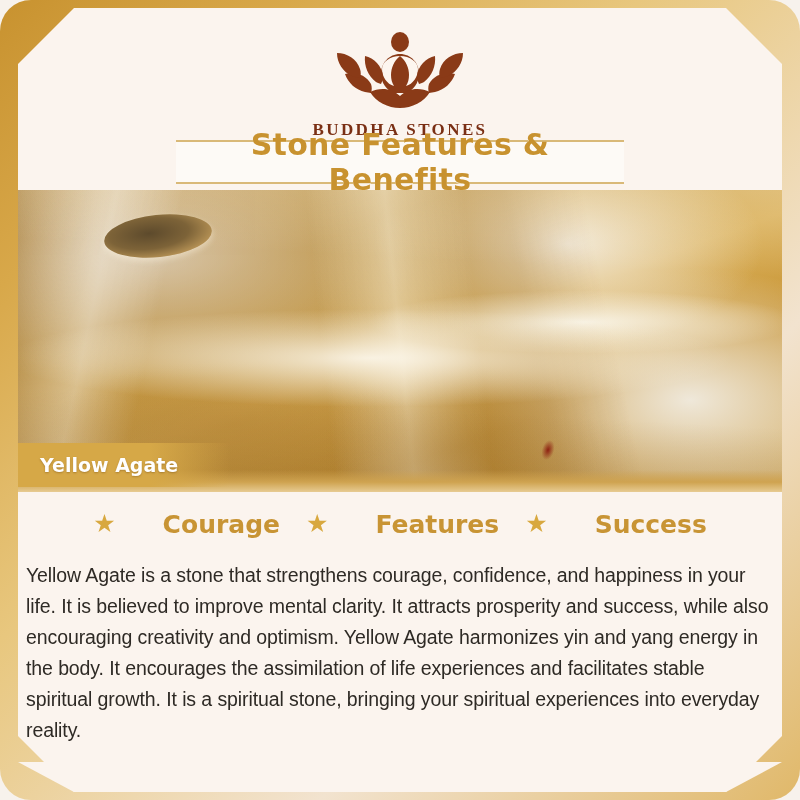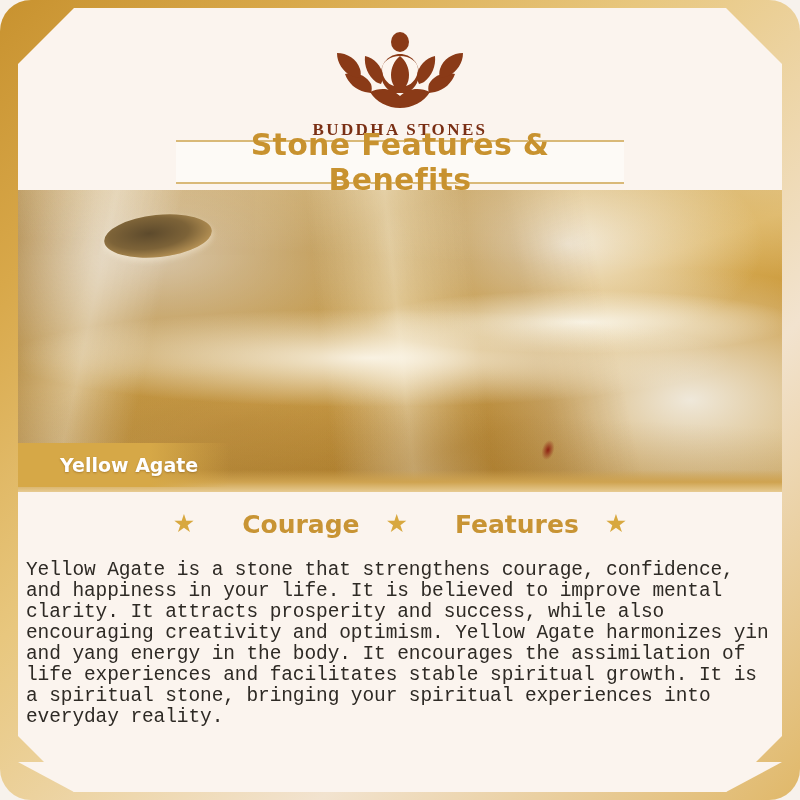--- a/index.html
+++ b/index.html
@@ -169,7 +169,7 @@
     display: flex;
     align-items: center;
     box-sizing: border-box;
-    padding-left: 42px;
+    padding-left: 22px;
   }
   .stone-label span {
     font-size: 19px;

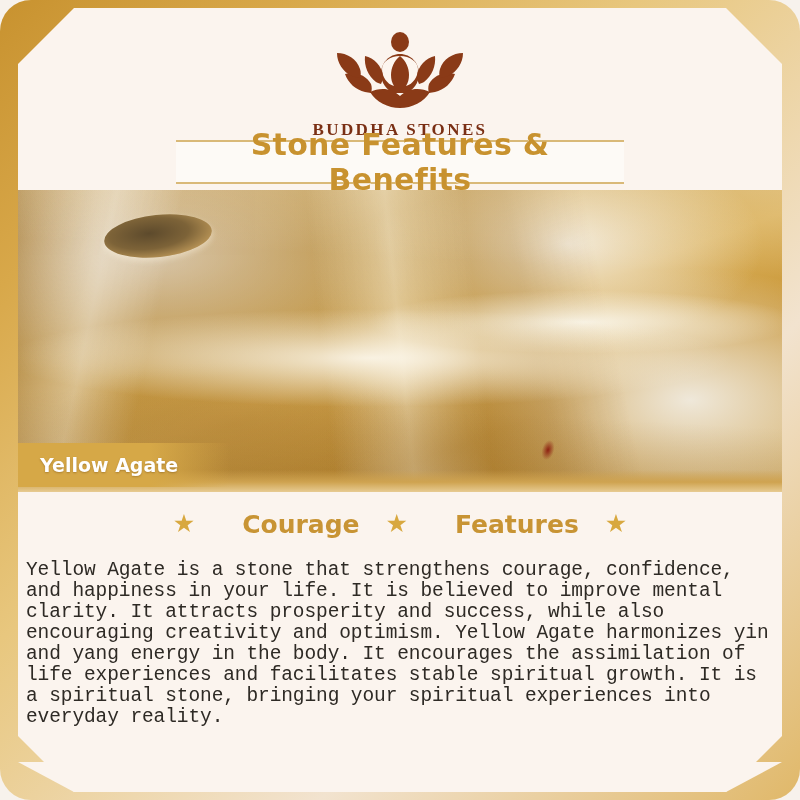--- a/index.html
+++ b/index.html
@@ -304,6 +304,7 @@
     </div>
     <div class="benefit">
       <span class="star">★</span>
+      <span class="benefit-label">Success</span>
     </div>
   </div>
 

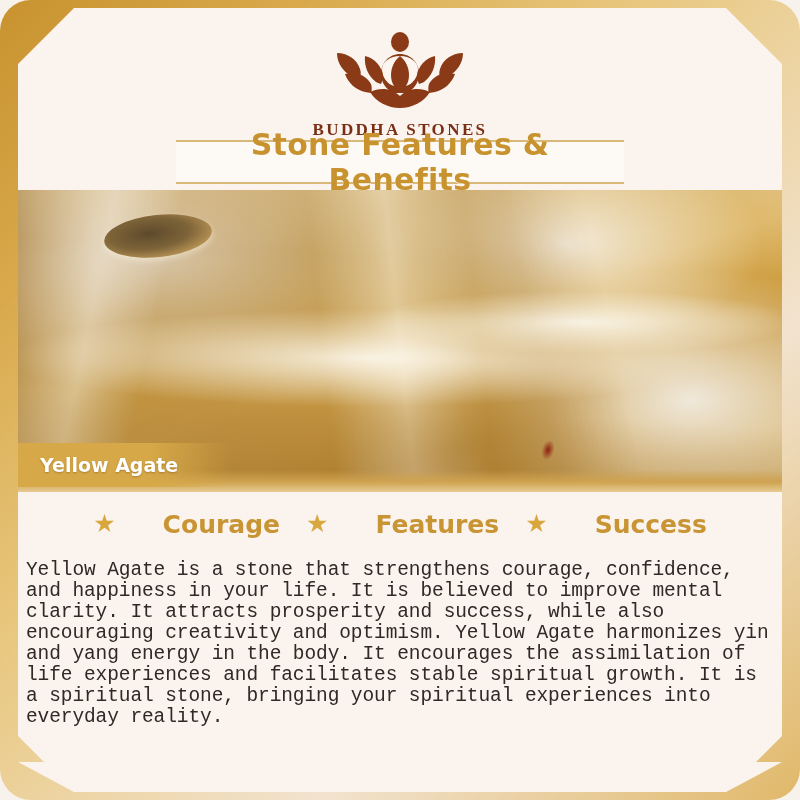--- a/index.html
+++ b/index.html
@@ -226,9 +226,9 @@
     top: 560px;
     width: 748px;
     font-size: 19.5px;
-    line-height: 21px;
+    line-height: 31px;
     color: #2e2a25;
-    font-family: Liberation Mono, monospace;
+    font-family: Liberation Sans, sans-serif;
     letter-spacing: -0.1px;
   }
 

